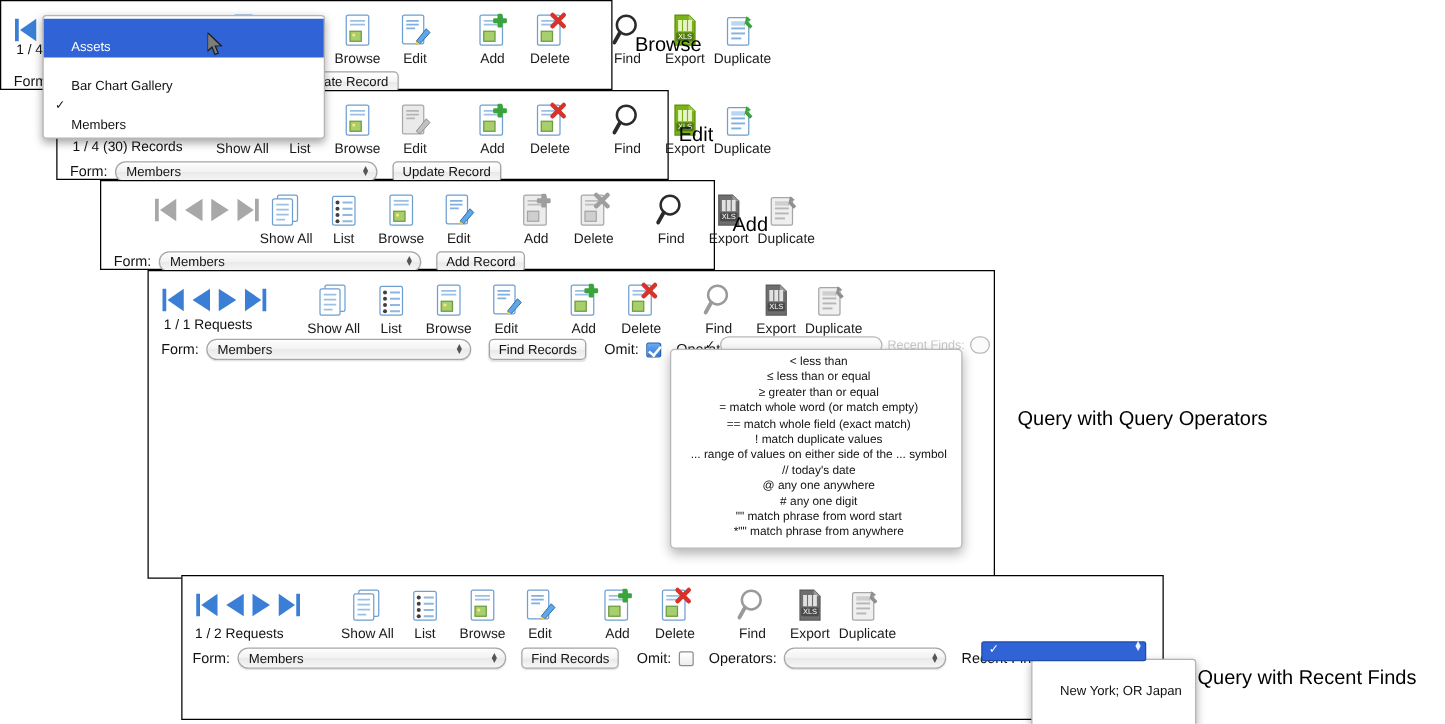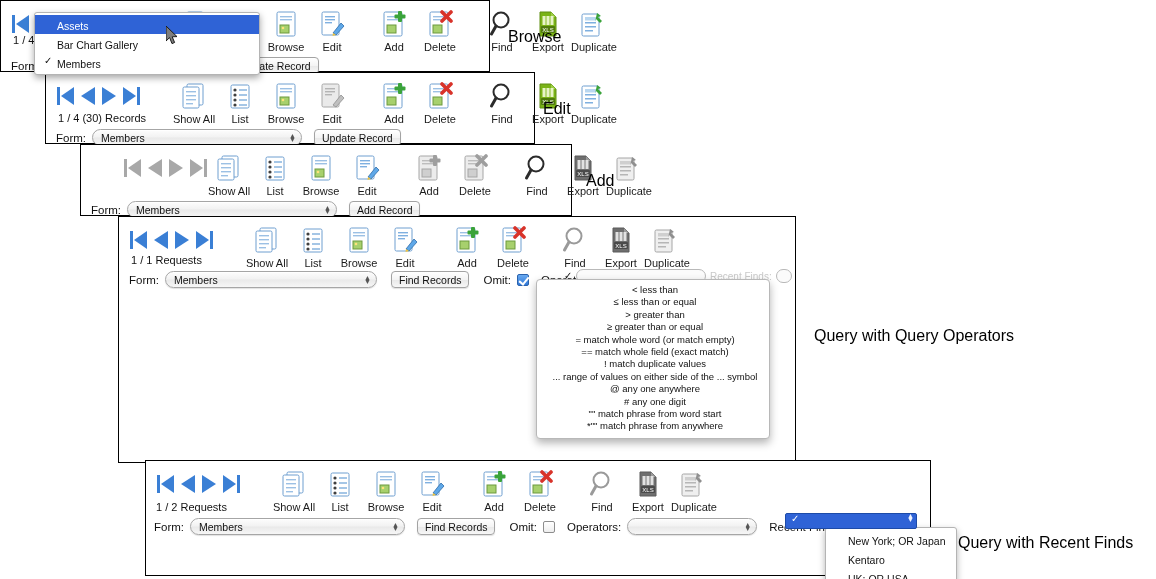--- a/index.html
+++ b/index.html
@@ -81,7 +81,7 @@
   }
   .menu .mi{
     font-size:10.5px;color:#111;line-height:15px;height:15px;
-    padding:4px 16px 0 22px;white-space:nowrap;position:relative;
+    padding:16px 16px 0 22px;white-space:nowrap;position:relative;
   }
   .menu .mi.sel{background:#2f63d6;color:#ffffff;}
   .menu .mi .tick{position:absolute;left:9px;top:0;font-size:10px;}

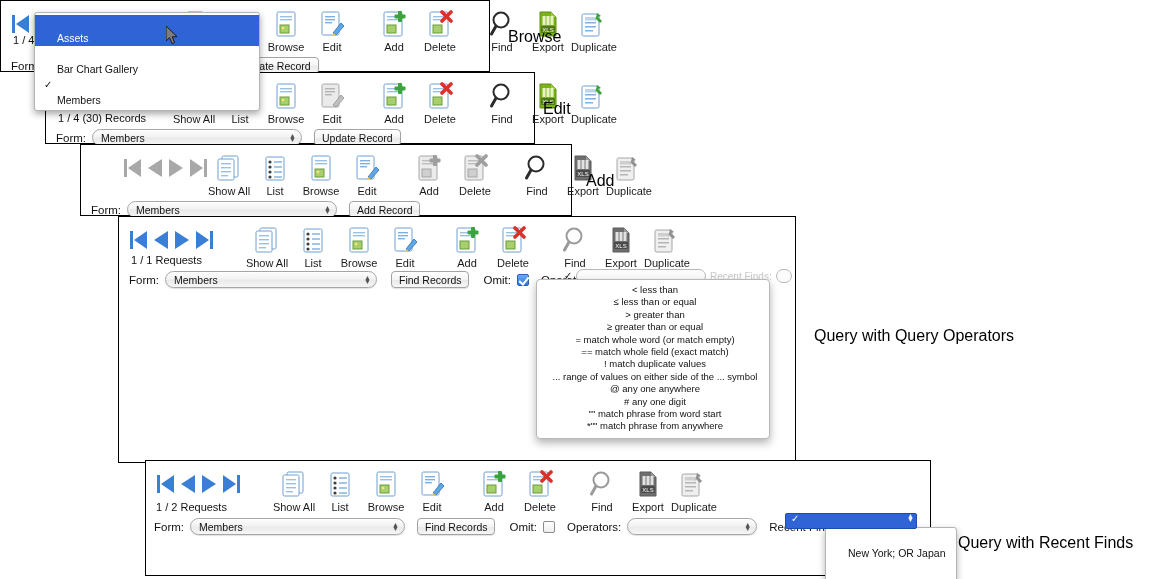--- a/index.html
+++ b/index.html
@@ -913,7 +913,6 @@
 <div class="oplist" style="left:536px;top:279px;width:232px;text-align:center;">
   <div class="oi">&lt; less than</div>
   <div class="oi">≤ less than or equal</div>
-  <div class="oi">&gt; greater than</div>
   <div class="oi">≥ greater than or equal</div>
   <div class="oi">= match whole word (or match empty)</div>
   <div class="oi">== match whole field (exact match)</div>

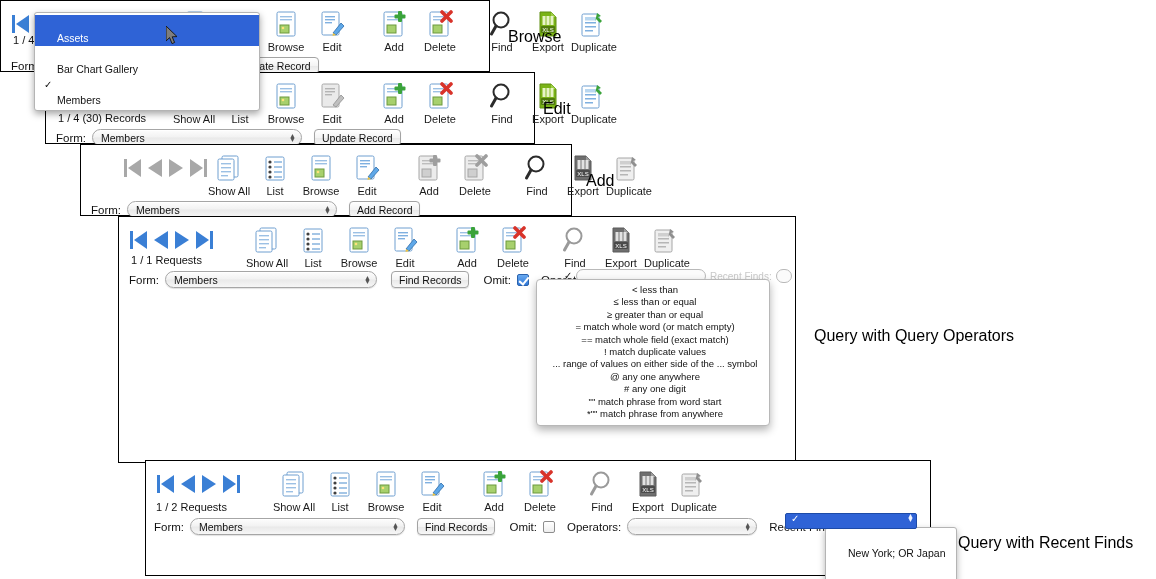--- a/index.html
+++ b/index.html
@@ -918,6 +918,7 @@
   <div class="oi">== match whole field (exact match)</div>
   <div class="oi">! match duplicate values</div>
   <div class="oi">... range of values on either side of the ... symbol</div>
+  <div class="oi">// today's date</div>
   <div class="oi">@ any one anywhere</div>
   <div class="oi"># any one digit</div>
   <div class="oi">"" match phrase from word start</div>

